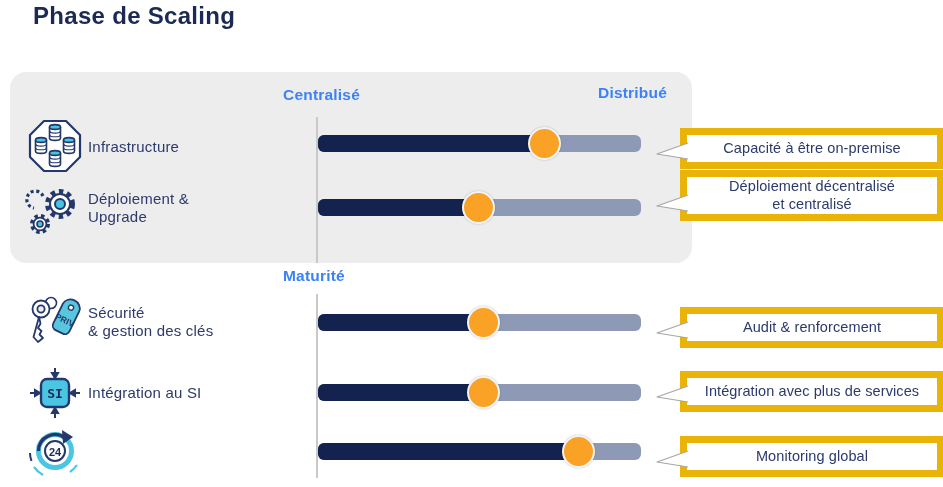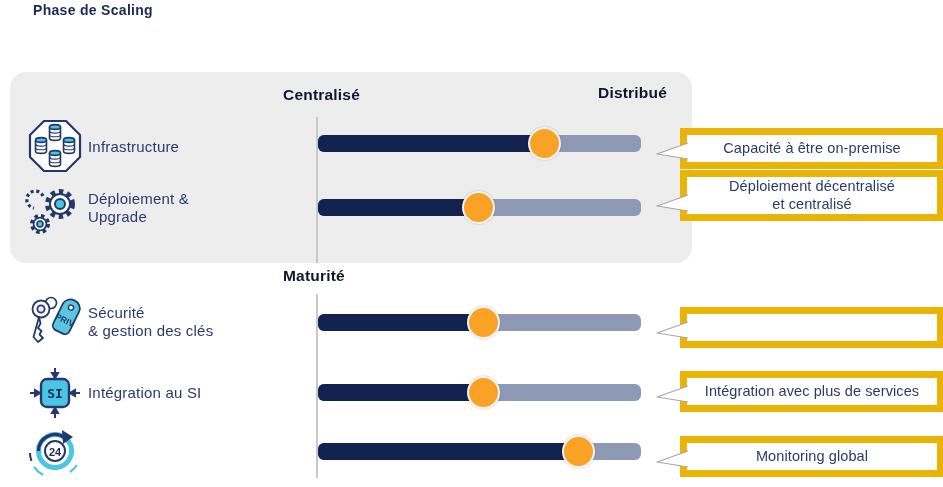--- a/index.html
+++ b/index.html
@@ -5,7 +5,7 @@
   html,body{margin:0;padding:0;background:#fff;}
   .canvas{position:relative;width:943px;height:487px;background:#fff;
           font-family:"Liberation Sans",sans-serif;overflow:hidden;}
-  .title{position:absolute;left:33px;top:2px;font-size:14px;font-weight:bold;
+  .title{position:absolute;left:33px;top:2px;font-size:24px;font-weight:bold;
          color:#1B2A55;letter-spacing:.3px;}
   .panel{position:absolute;left:10px;top:72px;width:682px;height:191px;
          background:#EDEDEE;border-radius:16px;}

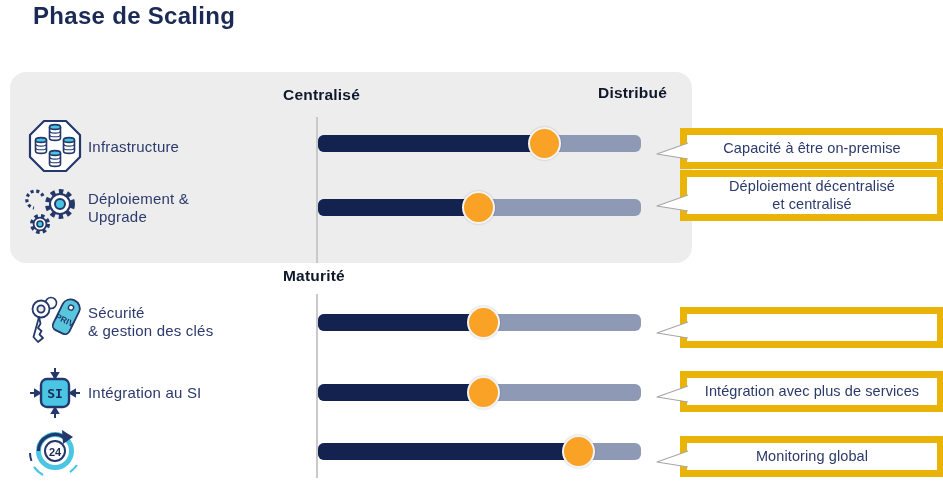--- a/index.html
+++ b/index.html
@@ -9,7 +9,7 @@
          color:#1B2A55;letter-spacing:.3px;}
   .panel{position:absolute;left:10px;top:72px;width:682px;height:191px;
          background:#EDEDEE;border-radius:16px;}
-  .hdr{position:absolute;font-size:15.5px;font-weight:bold;color:#0f172a;letter-spacing:.2px;}
+  .hdr{position:absolute;font-size:15.5px;font-weight:bold;color:#3b82f6;letter-spacing:.2px;}
   #hdr-central{left:283px;top:86px;}
   #hdr-distrib{left:598px;top:84px;}
   #hdr-matur{left:283px;top:267px;}

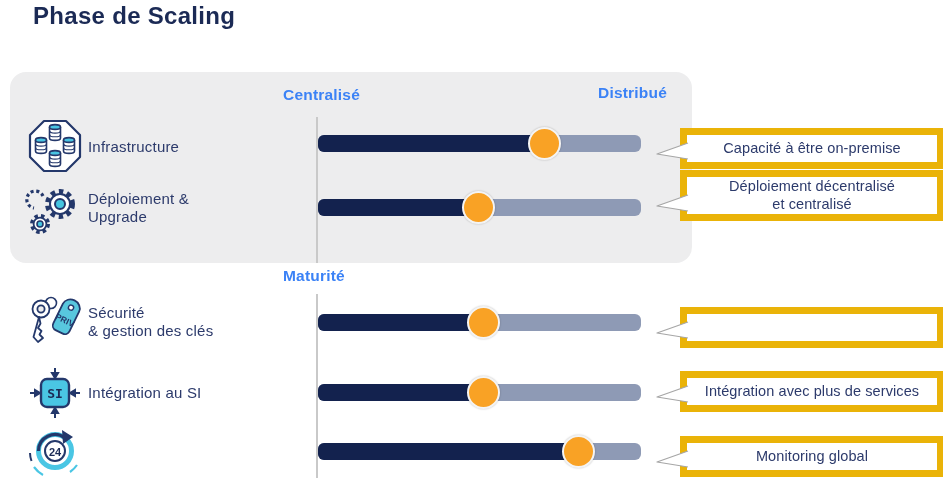--- a/index.html
+++ b/index.html
@@ -137,6 +137,7 @@
     <svg class="ptr" width="33" height="23">
       <path d="M32,4 L1,15 L32,20" fill="#fff" stroke="#A6A6A6" stroke-width="1.2" stroke-linejoin="round"></path>
     </svg>
+    <span>Audit &amp; renforcement</span>
   </div>
 
   <div class="icon" id="ic4">

